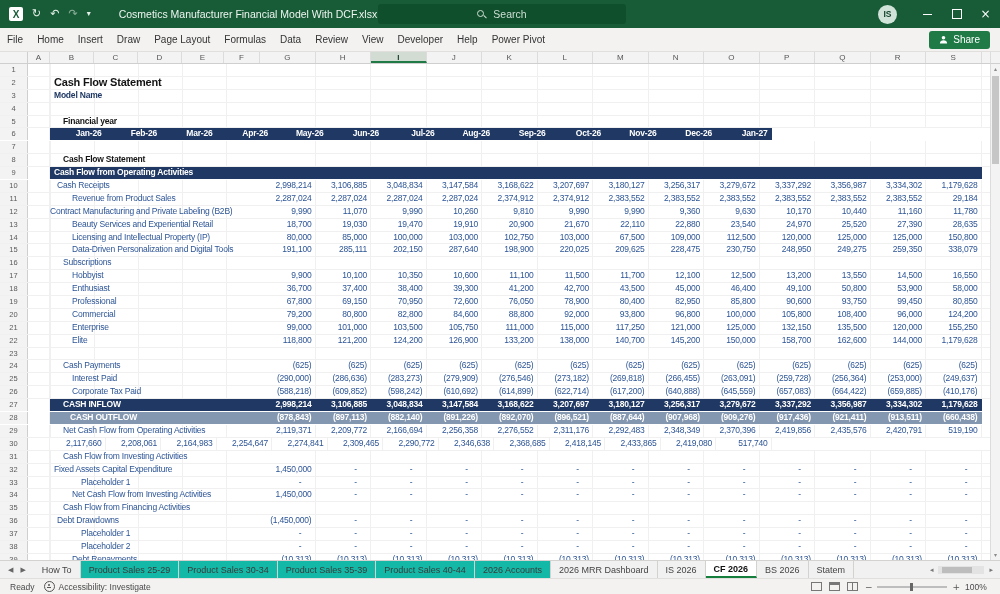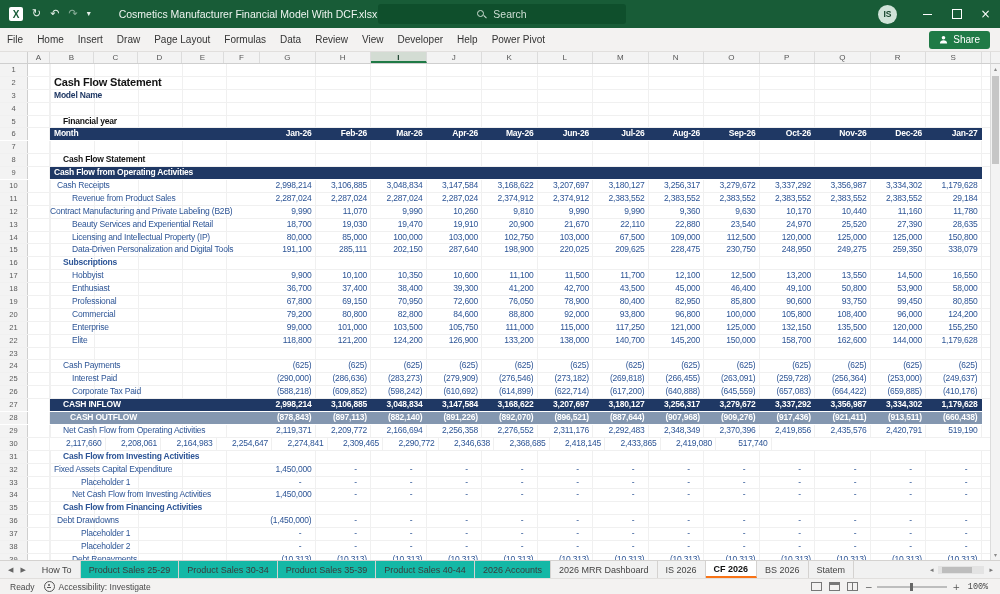--- a/index.html
+++ b/index.html
@@ -297,7 +297,6 @@
       <div class="grow banded band-navy">
         <div class="rowhead">6</div>
         <div class="colA"></div>
-        <div class="labelzone"><span class="lbl lbl-band" style="padding-left: 4px;">Month</span></div>
         <div class="cell bandval">Jan-26</div>
         <div class="cell bandval">Feb-26</div>
         <div class="cell bandval">Mar-26</div>

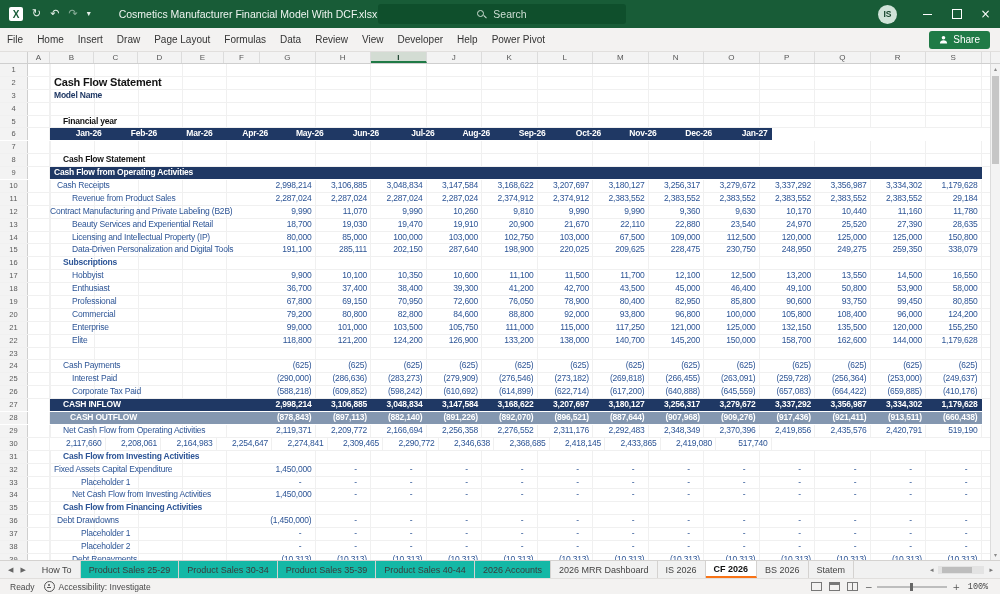--- a/index.html
+++ b/index.html
@@ -59,7 +59,7 @@
   .lbl-title{font-size:11px;font-weight:bold;color:#141414;}
   .lbl-subtitle{font-weight:bold;color:#1f3864;}
   .lbl-heading{font-weight:bold;color:#141414;}
-  .lbl-bluebold{font-weight:bold;color:#2d5596;}
+  .lbl-bluebold{font-weight:normal;color:#2d5596;}
   .lbl-item{color:#2d5596;}
   .lbl-band{color:#fff;font-weight:bold;}
   .cell{width:55.5px;flex:none;text-align:right;padding-right:3px;box-sizing:border-box;

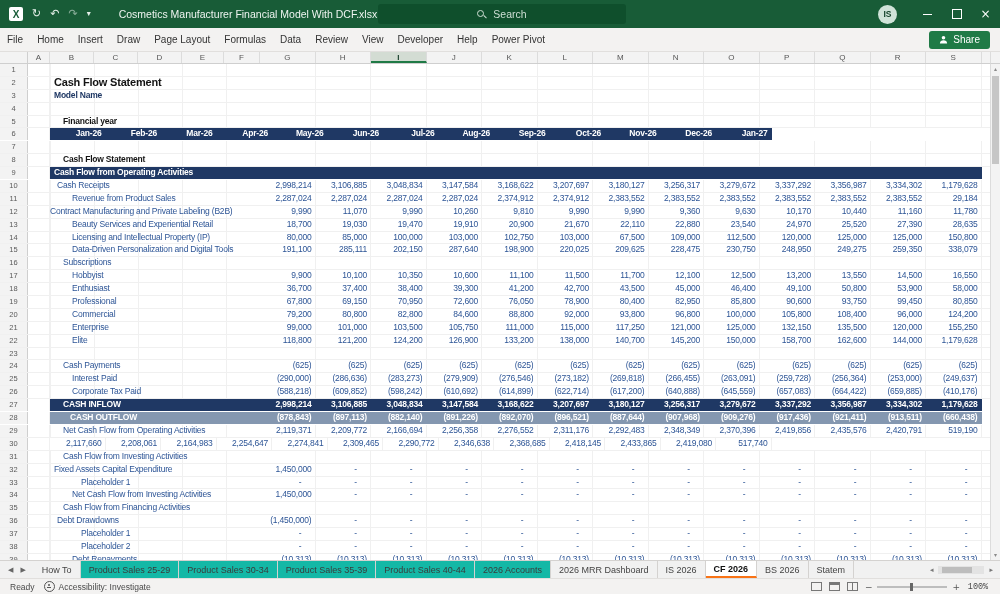--- a/index.html
+++ b/index.html
@@ -87,7 +87,7 @@
   .stab{font-size:9px;color:#444;padding:0 8px;display:flex;align-items:center;
         border-right:1px solid #d4d2d0;white-space:nowrap;box-sizing:border-box;}
   .stab.yellow{background:#14b8a6;color:#3a3a3a;}
-  .stab.active{background:#fff;font-weight:bold;color:#111;border-bottom:2px solid #f97316;}
+  .stab.active{background:#fff;font-weight:bold;color:#111;border-bottom:2px solid #15803d;}
   .tab-hscroll{margin-left:auto;display:flex;align-items:center;gap:5px;padding:0 7px;color:#777;
                font-size:7px;font-family:"DejaVu Sans",sans-serif;flex:none;}
   .htrack{width:46px;height:8px;background:#e3e3e3;position:relative;}

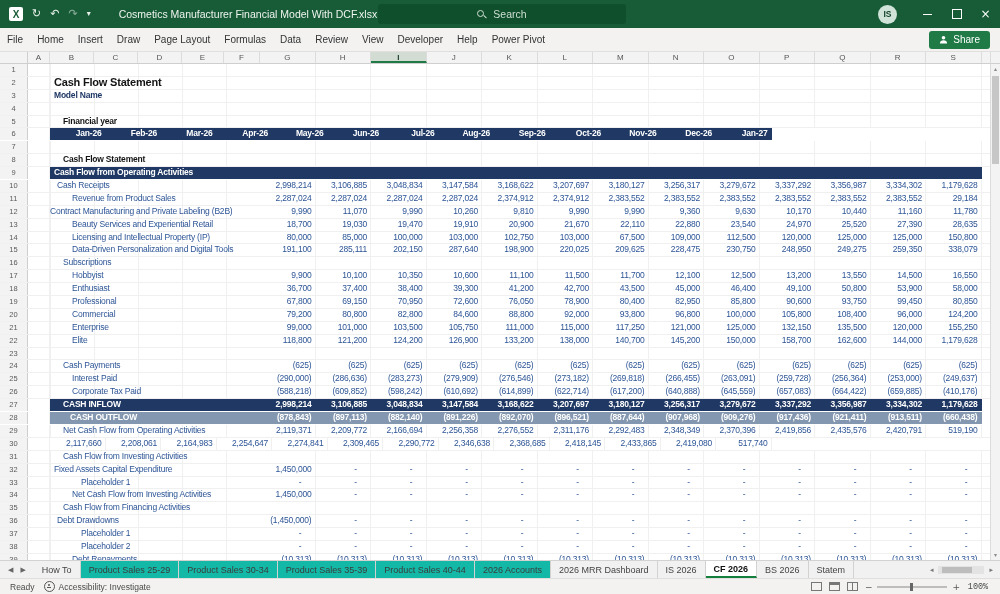--- a/index.html
+++ b/index.html
@@ -110,7 +110,7 @@
   .zglyph{font-family:"DejaVu Sans",sans-serif;font-size:9px;color:#555;}
   .zoomtrack{width:70px;height:2px;background:#bdbdbd;position:relative;}
   .zoomthumb{position:absolute;left:33px;top:-3px;width:3px;height:8px;background:#666;}
-  .zoomlabel{width:26px;text-align:center;font-family:Liberation Mono, monospace;}
+  .zoomlabel{width:26px;text-align:left;}
 </style>
 </head>
 <body>

